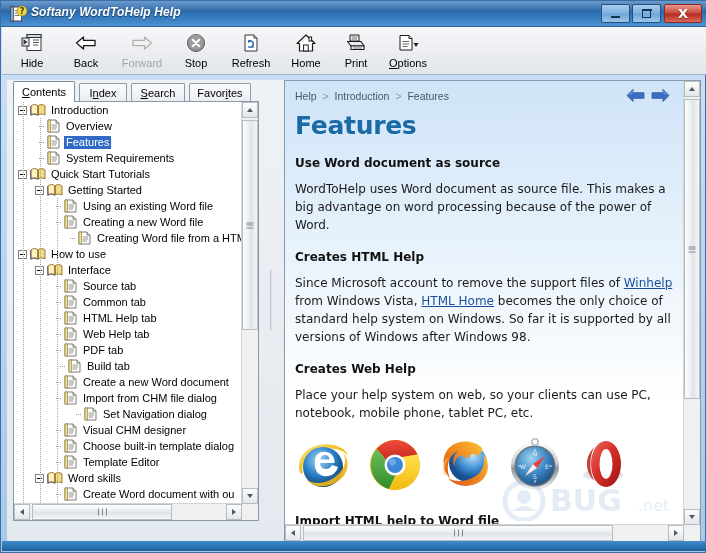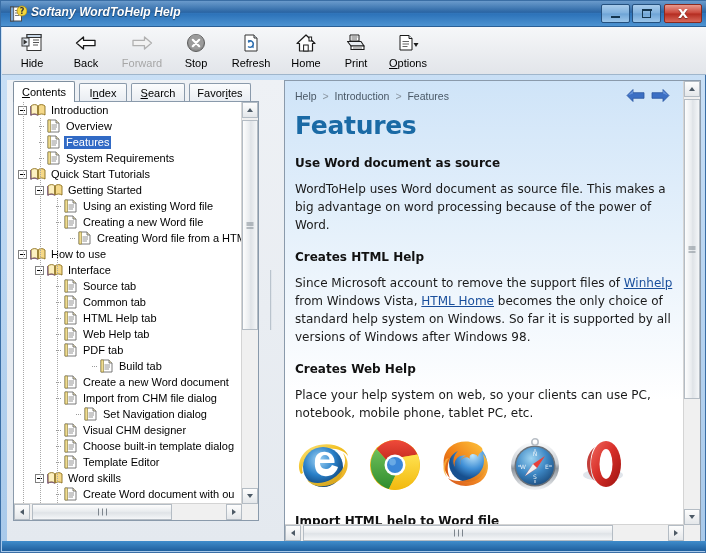--- a/index.html
+++ b/index.html
@@ -544,7 +544,7 @@
               </svg></div>
             <span class="tlbl">PDF tab</span>
           </div>
-          <div class="trow" style="padding-left: 42px; margin-left: 32px;">
+          <div class="trow" style="padding-left: 42px;">
             <div class="dots"></div>
             <div class="pageicon"><svg width="13" height="14" viewBox="0 0 13 14">
                 <path d="M1 1 L9 1 L12 4 L12 13 L1 13 Z" fill="#ffffff" stroke="#6b6b6b" stroke-width="0.9"></path>

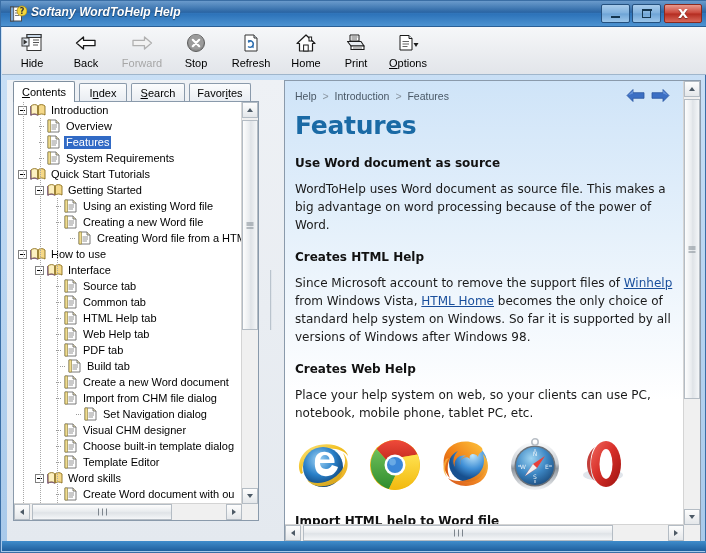--- a/index.html
+++ b/index.html
@@ -873,6 +873,15 @@
         <h2 class="sect">Import HTML help to Word file</h2>
       </div>
 
+      <div id="watermark">
+        <svg width="180" height="46" viewBox="0 0 180 46">
+          <circle cx="26" cy="26" r="19" fill="none" stroke="#3a7ec4" stroke-width="5"></circle>
+          <circle cx="26" cy="22" r="7" fill="#3a7ec4"></circle>
+          <path d="M14 36 Q26 26 38 36 Z" fill="#3a7ec4"></path>
+          <text x="52" y="36" font-size="30" font-weight="bold" fill="#2f6fb5" font-family="DejaVu Sans, sans-serif">BUG</text>
+          <text x="140" y="36" font-size="16" fill="#2f6fb5" font-family="DejaVu Sans, sans-serif">.net</text>
+        </svg>
+      </div>
     </div>
 
     <div class="sb-v" style="right:0; top:0; bottom:16px; width:16px;">

